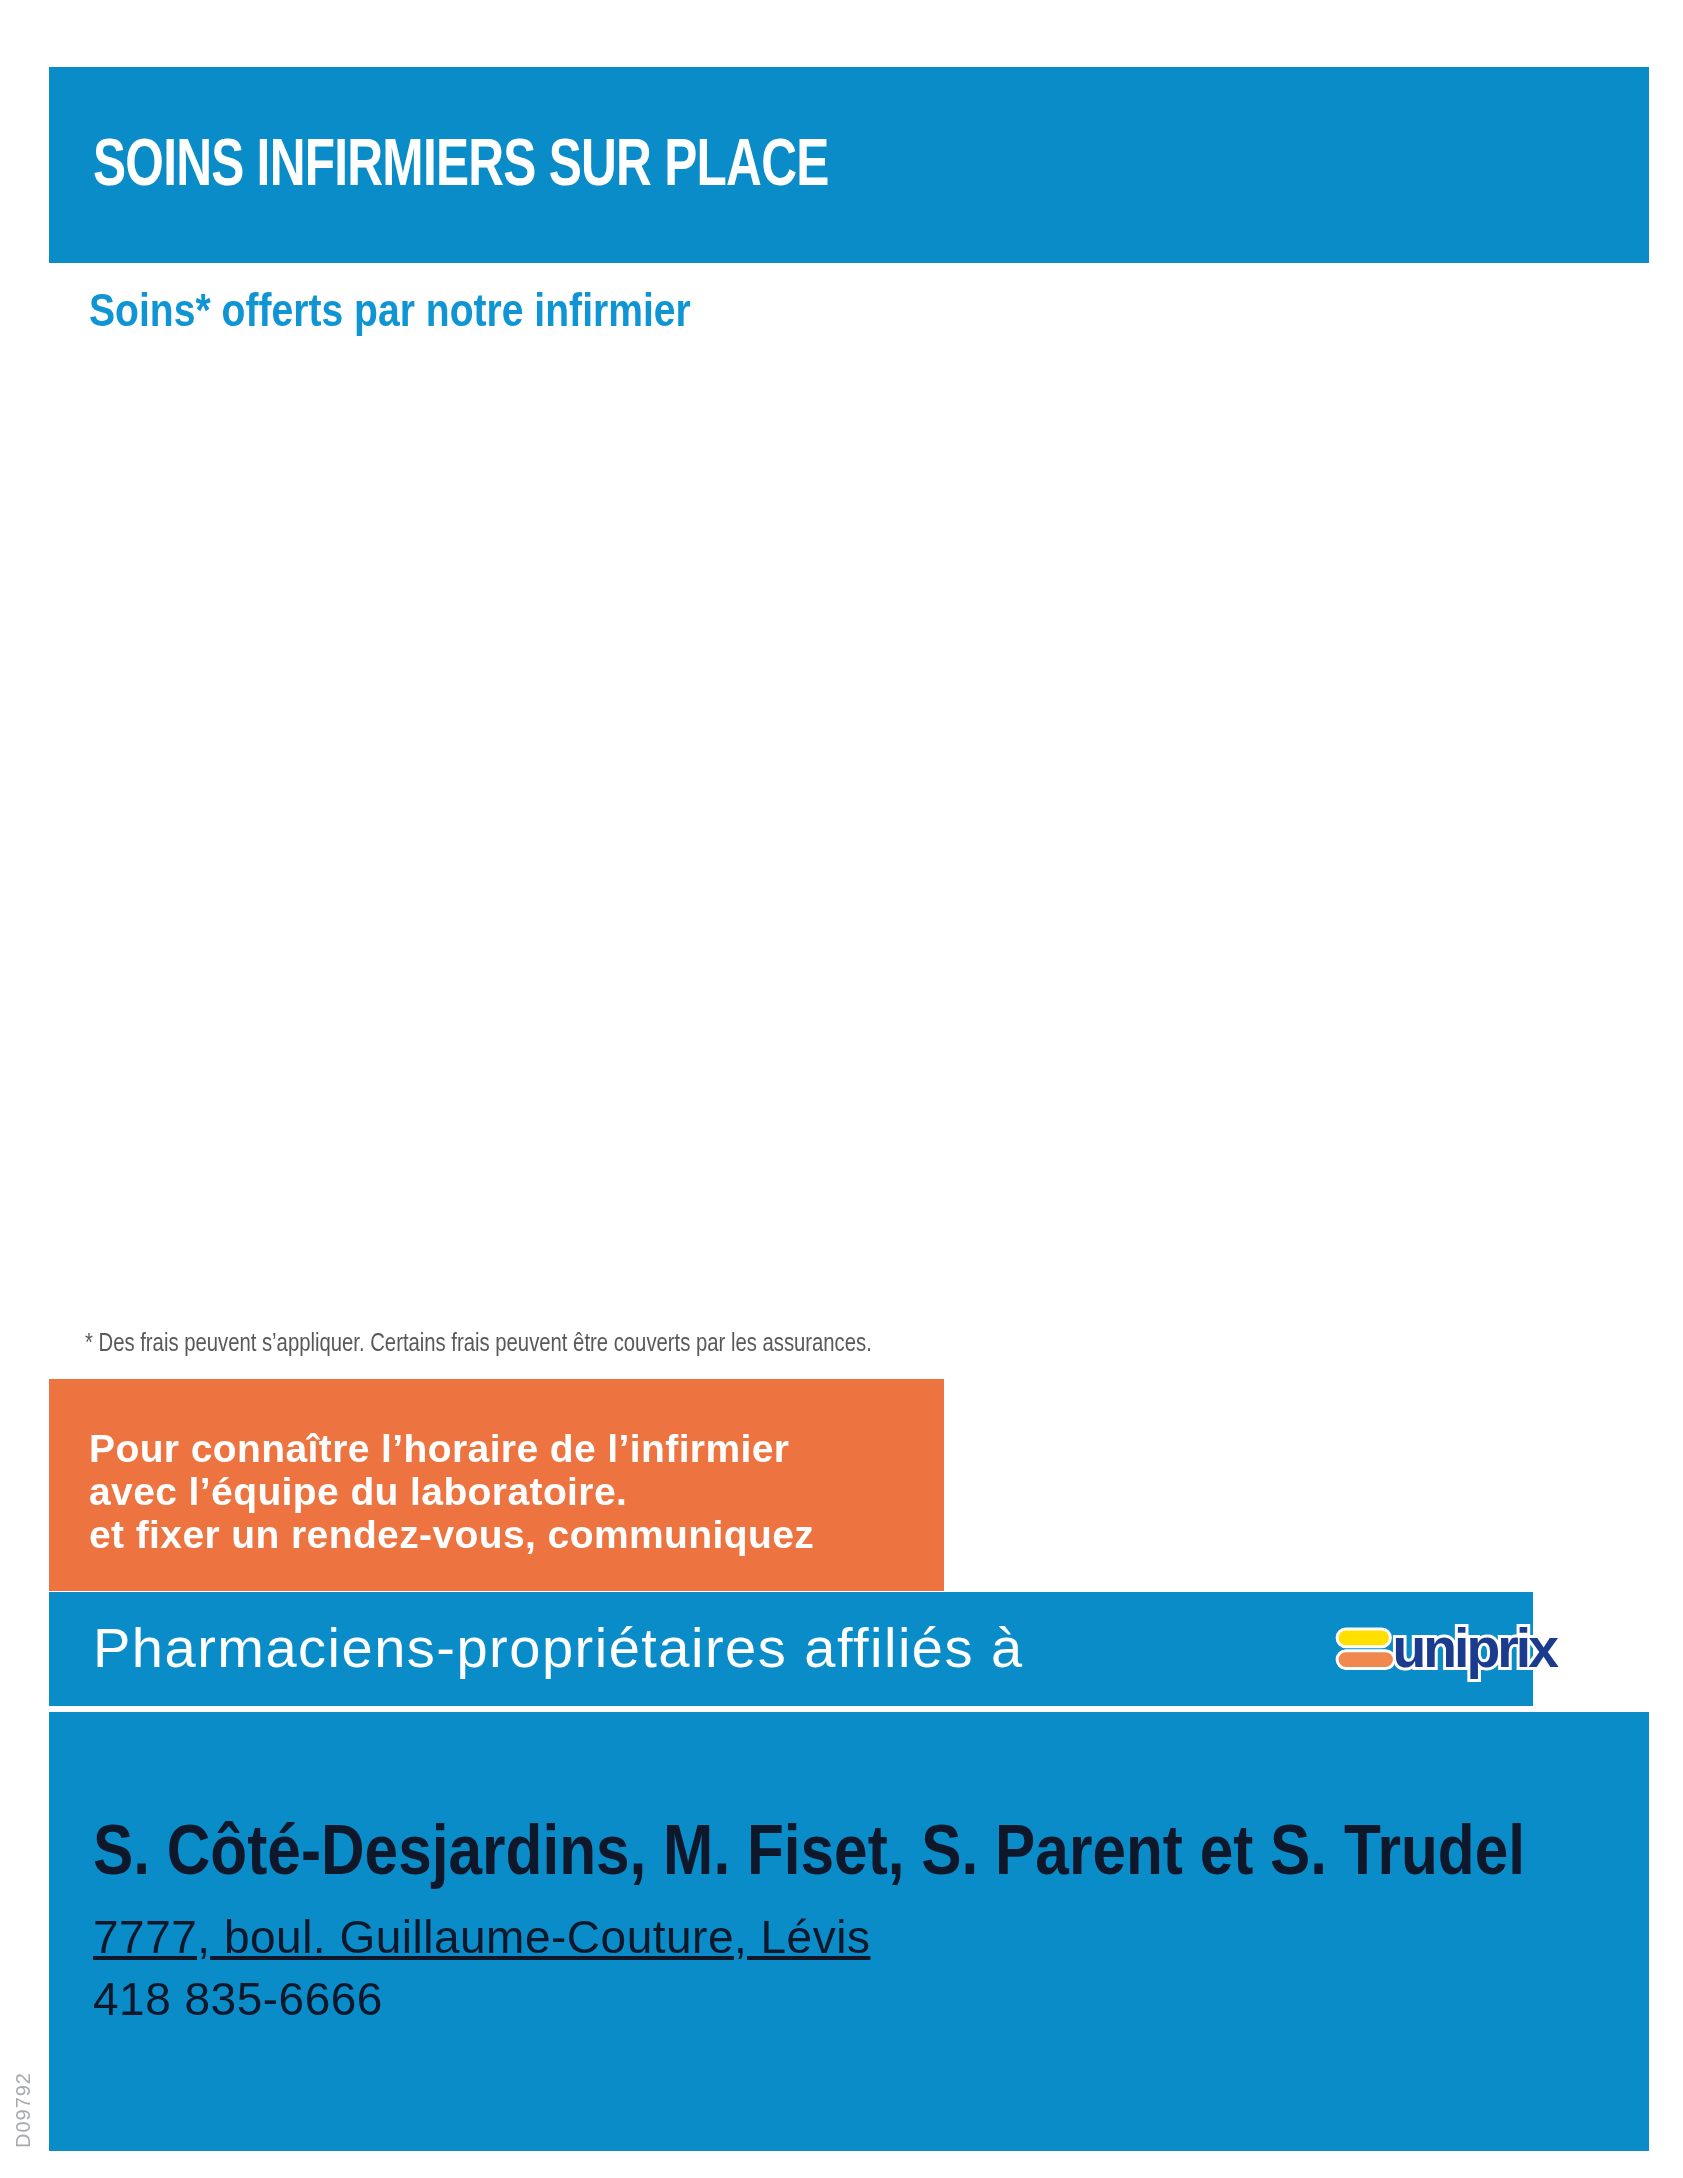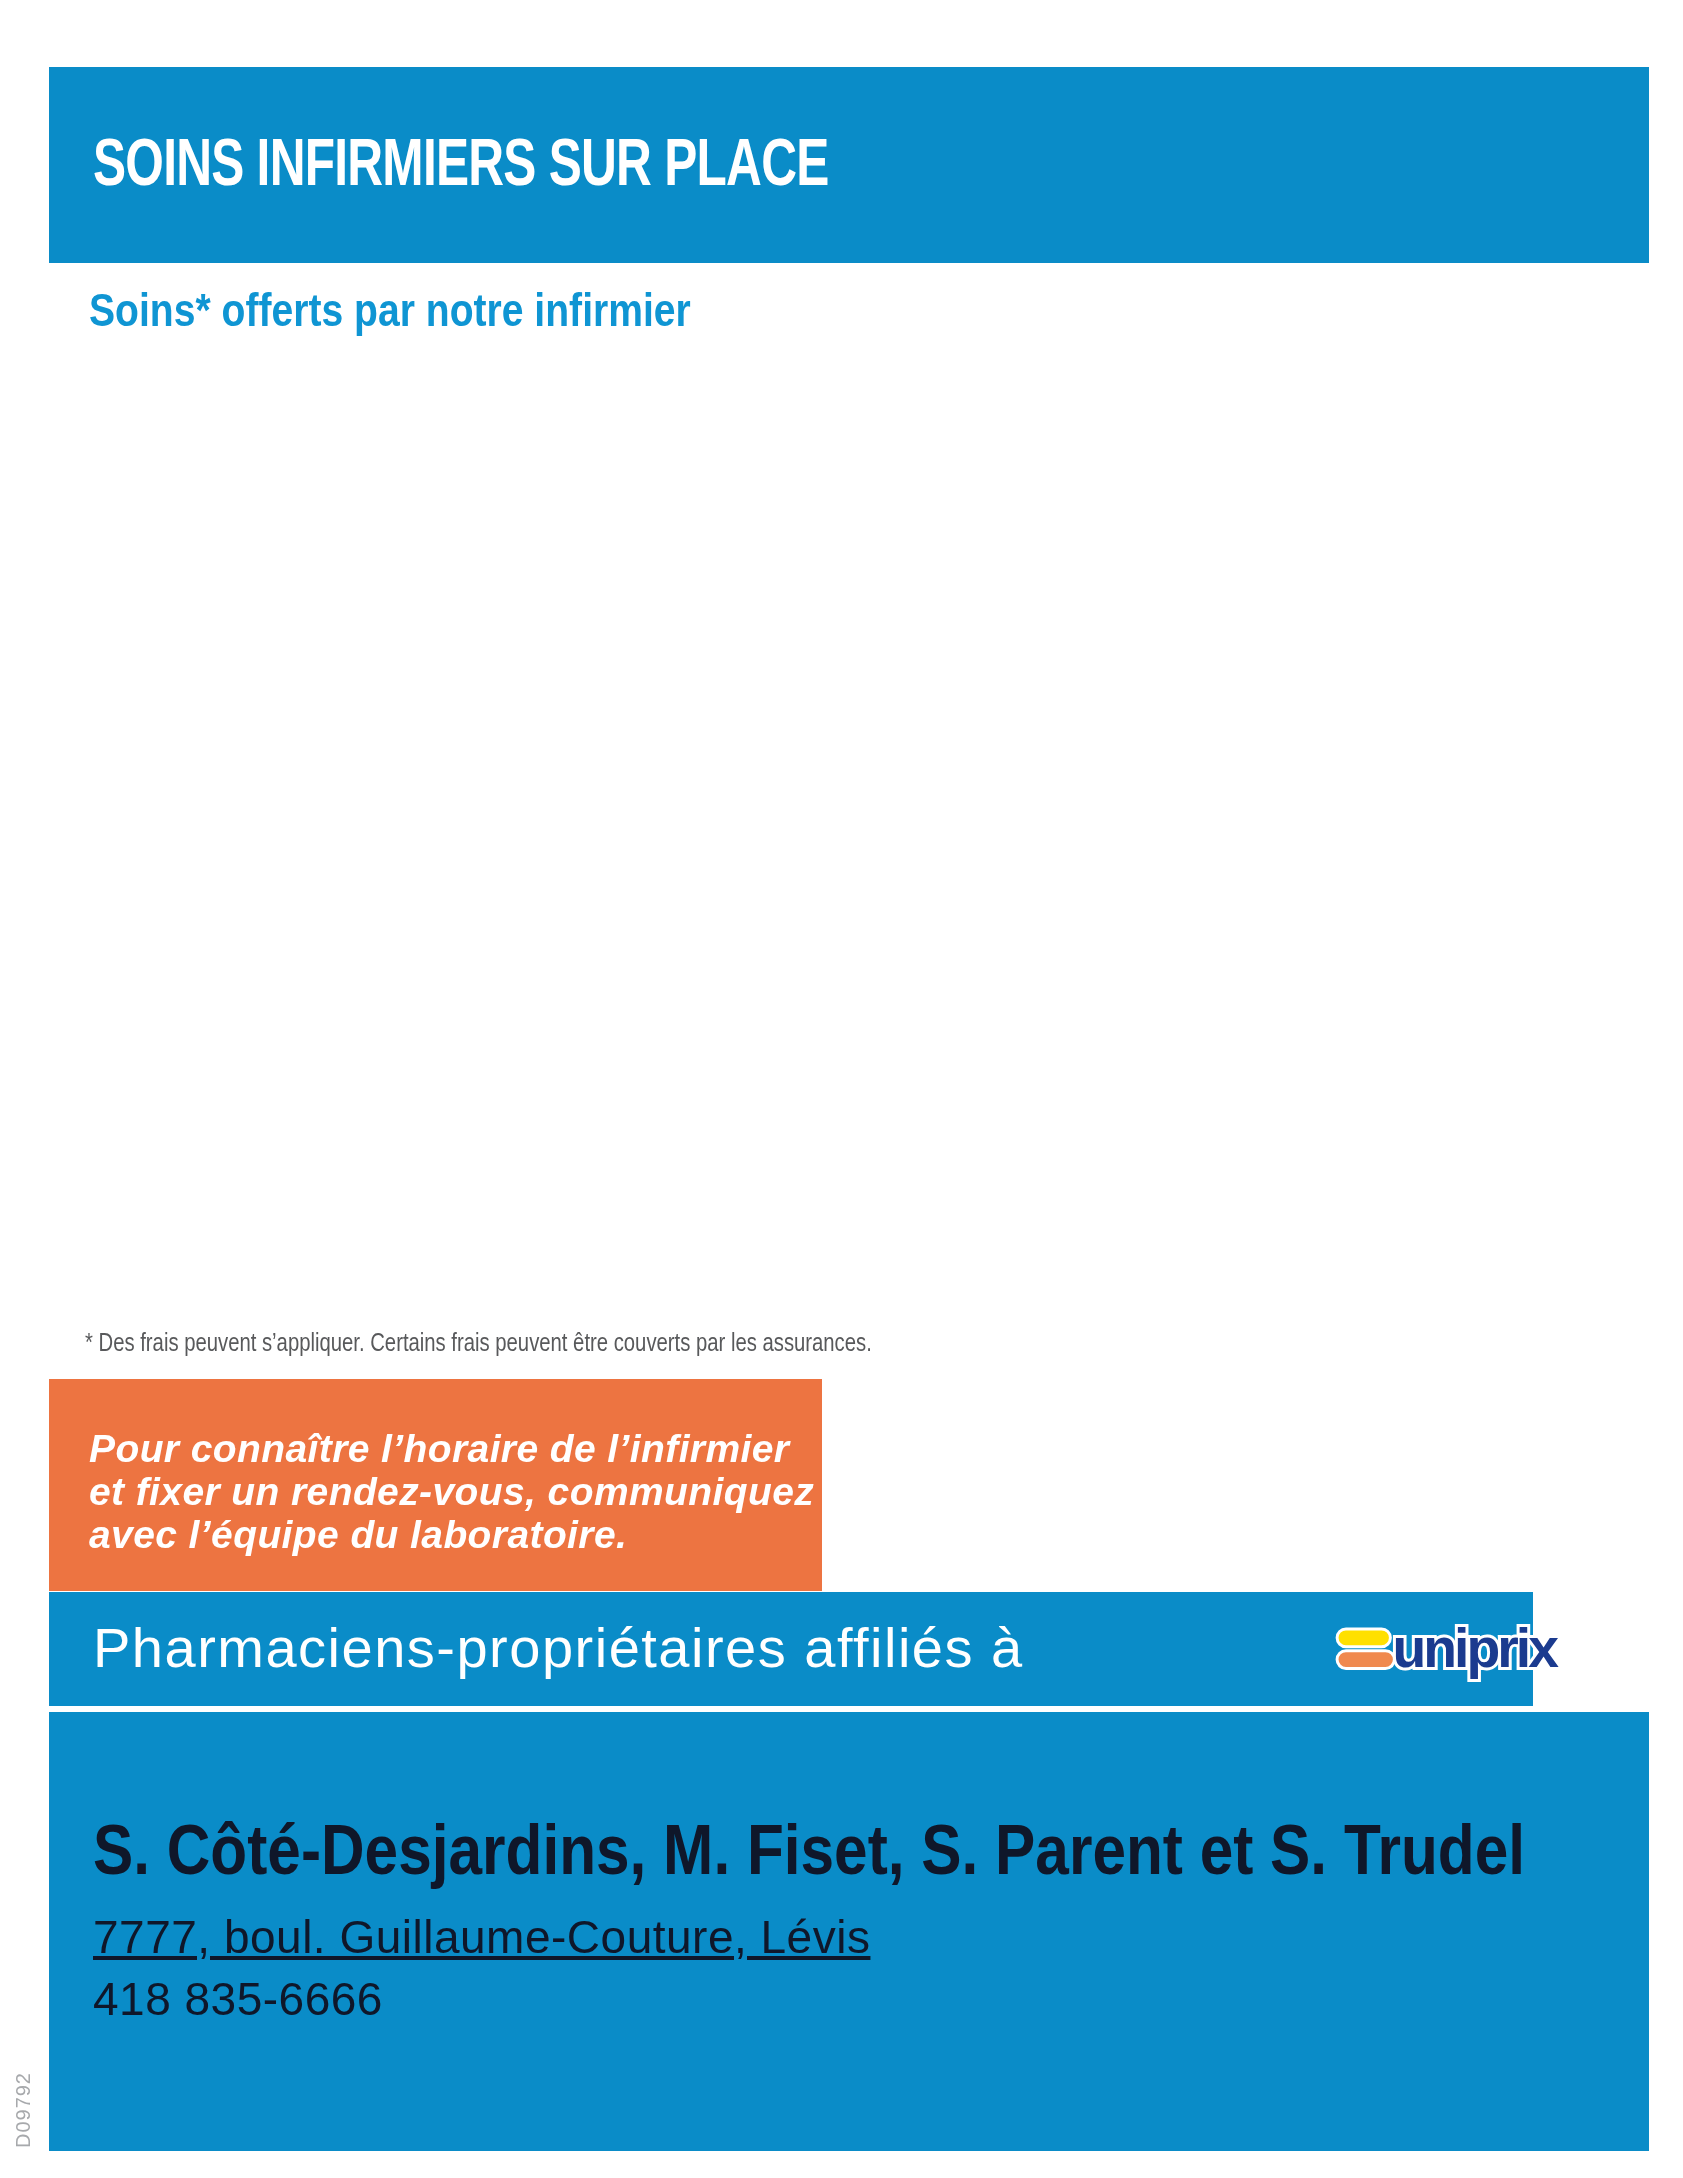--- a/index.html
+++ b/index.html
@@ -55,9 +55,8 @@
   .callout {
     position: absolute;
     left: 49px; top: 1379px;
-    width: 773px; height: 212px;
+    width: 895px; height: 212px;
     background: #ED7441;
-    font-style: italic;
   }
   .callout-text {
     position: absolute;

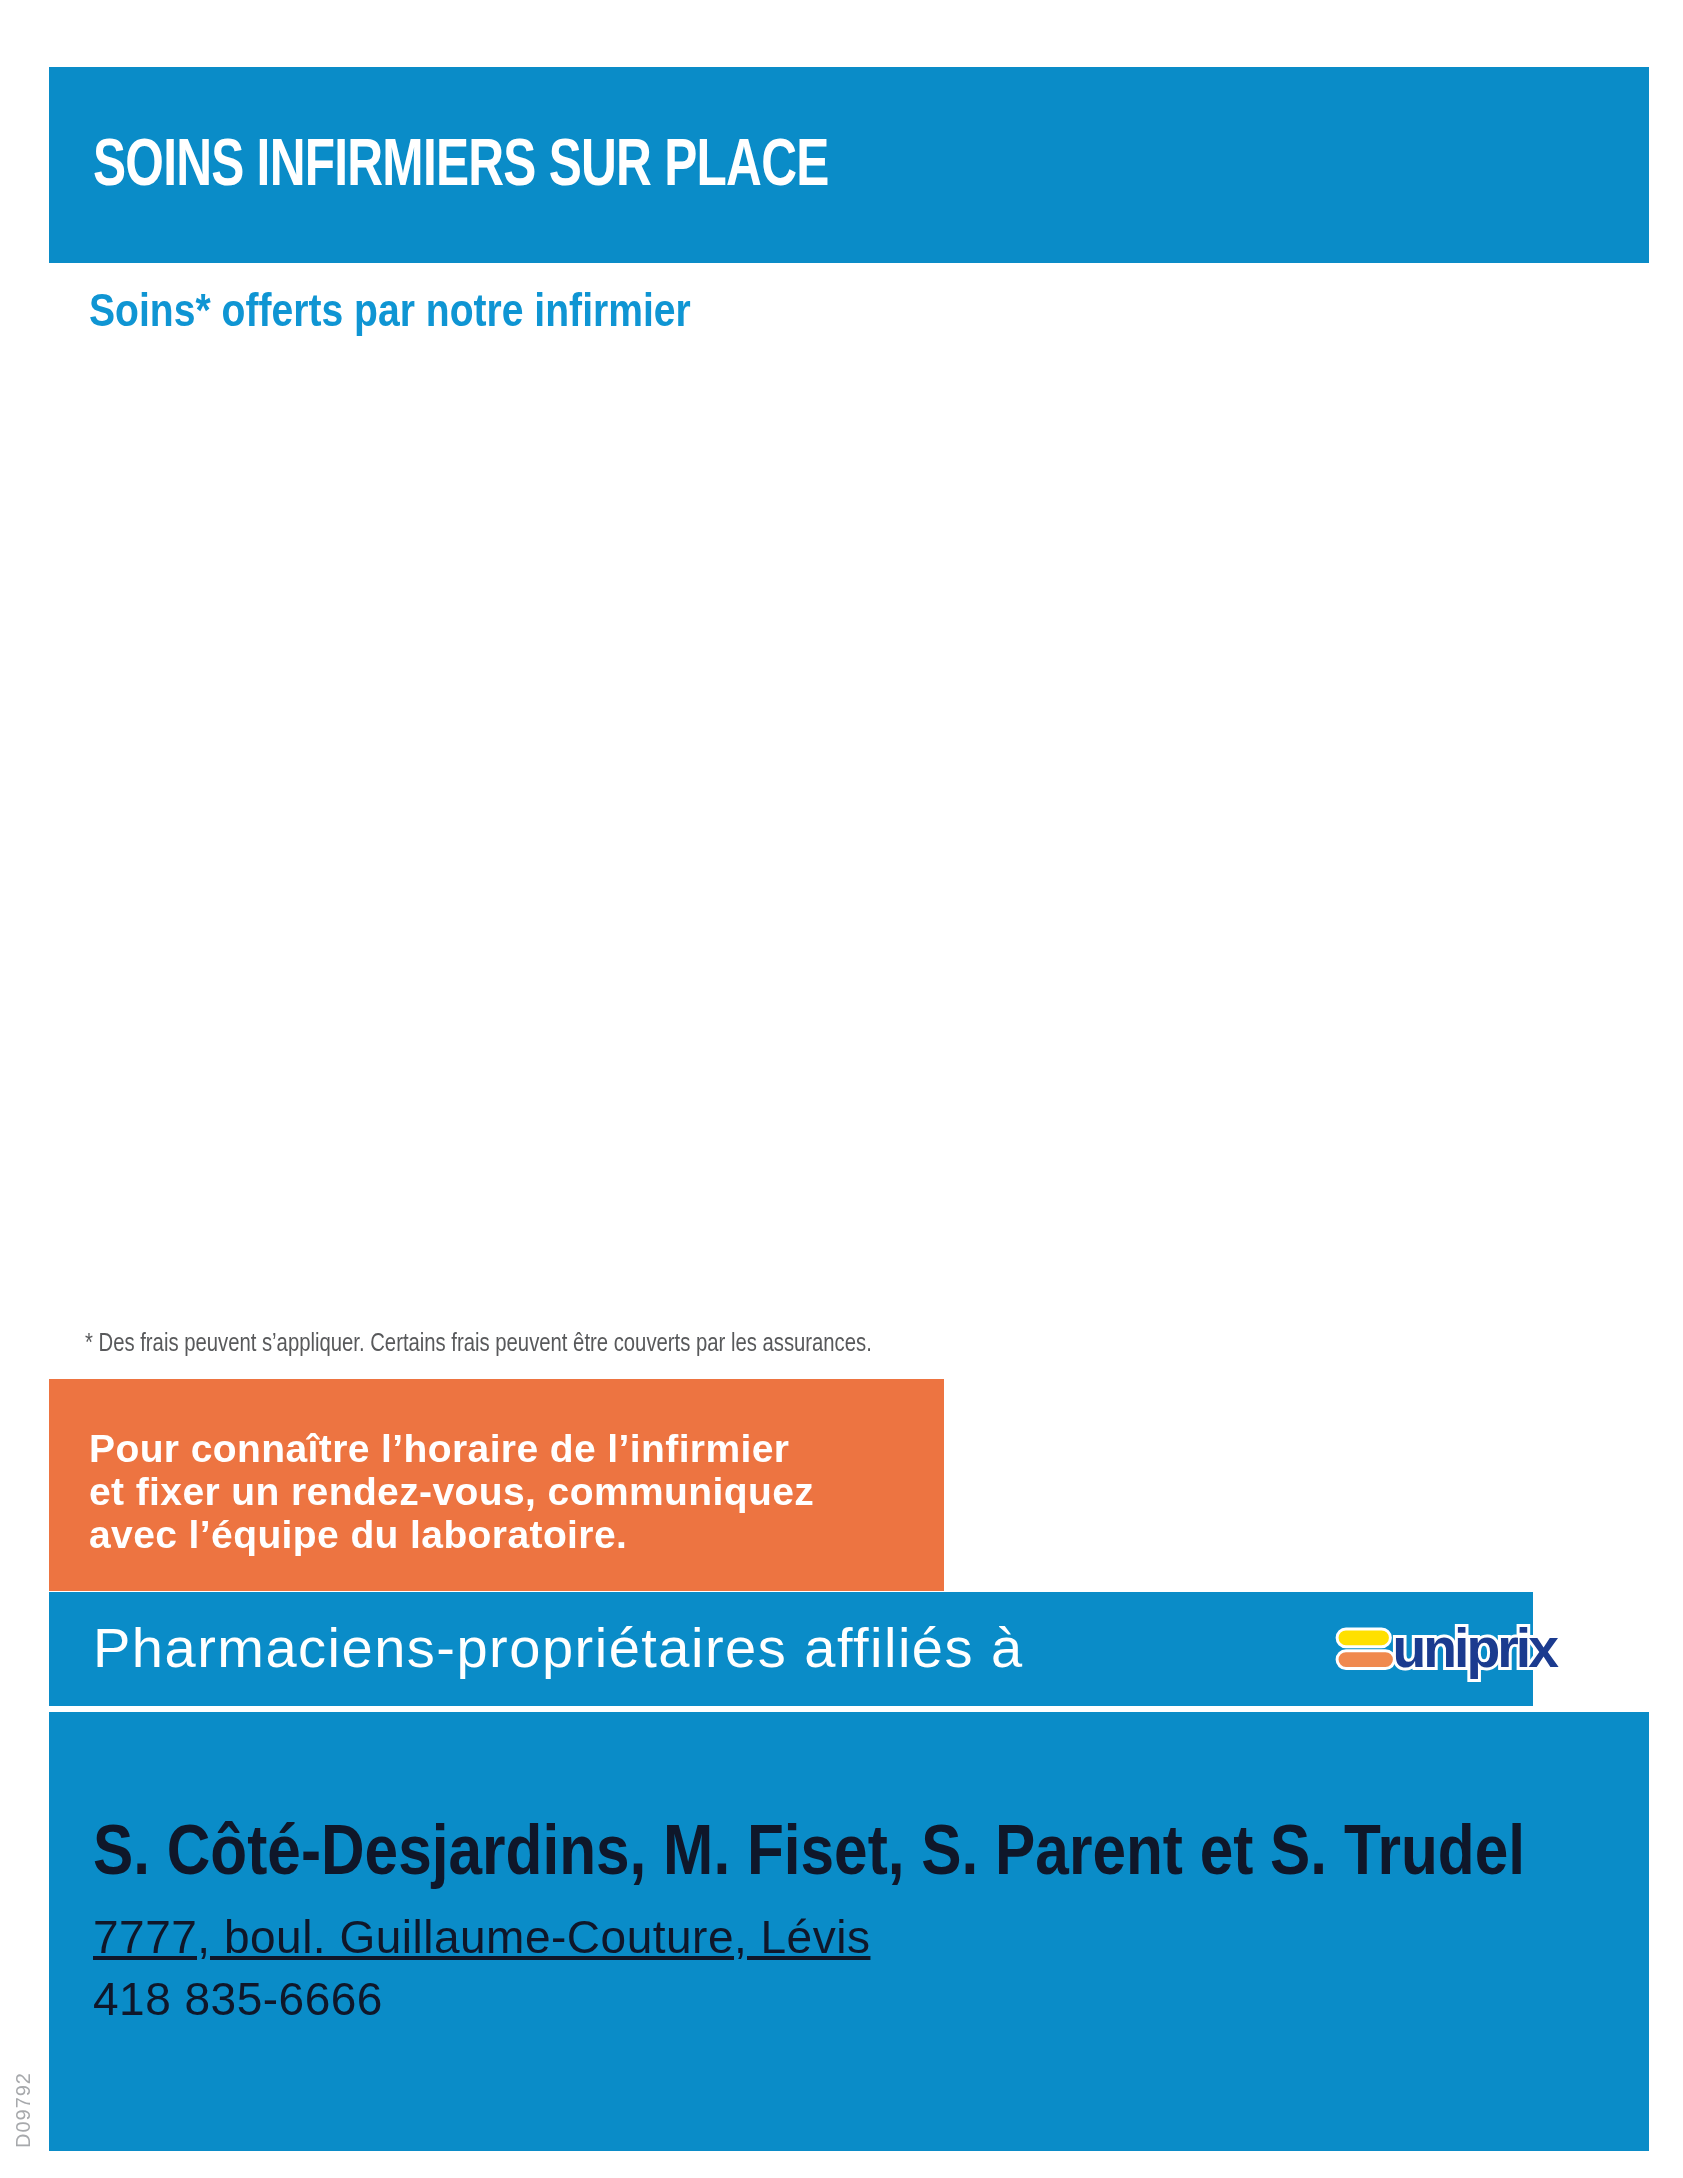--- a/index.html
+++ b/index.html
@@ -155,8 +155,8 @@
   <div class="callout">
     <div class="callout-text">
       <div>Pour connaître l’horaire de l’infirmier</div>
+      <div>avec l’équipe du laboratoire.</div>
       <div>et fixer un rendez-vous, communiquez</div>
-      <div>avec l’équipe du laboratoire.</div>
     </div>
   </div>
 

